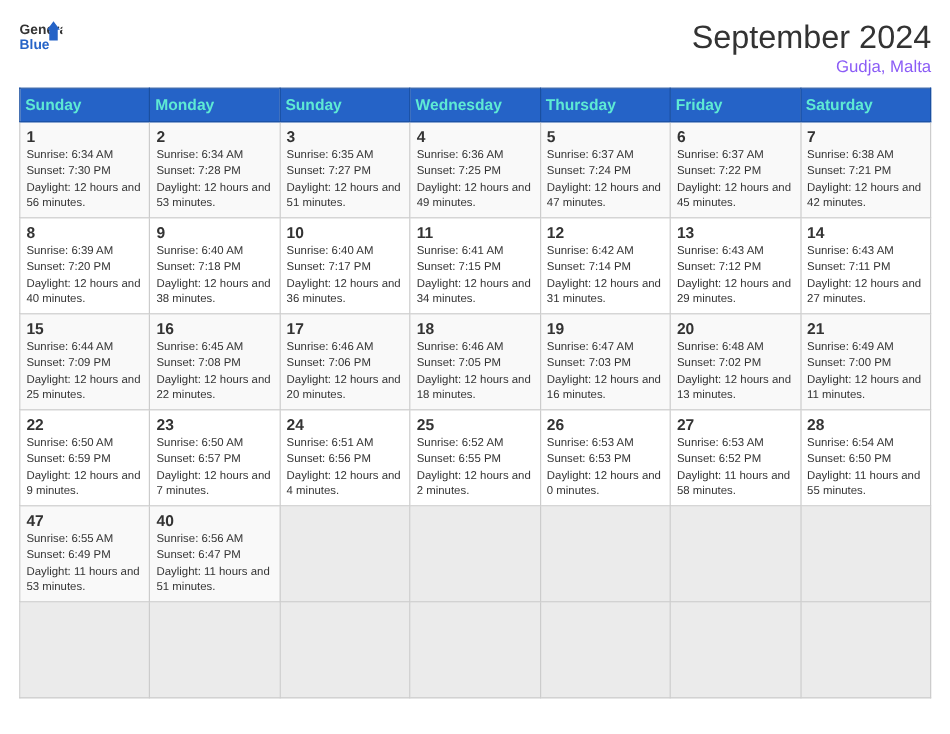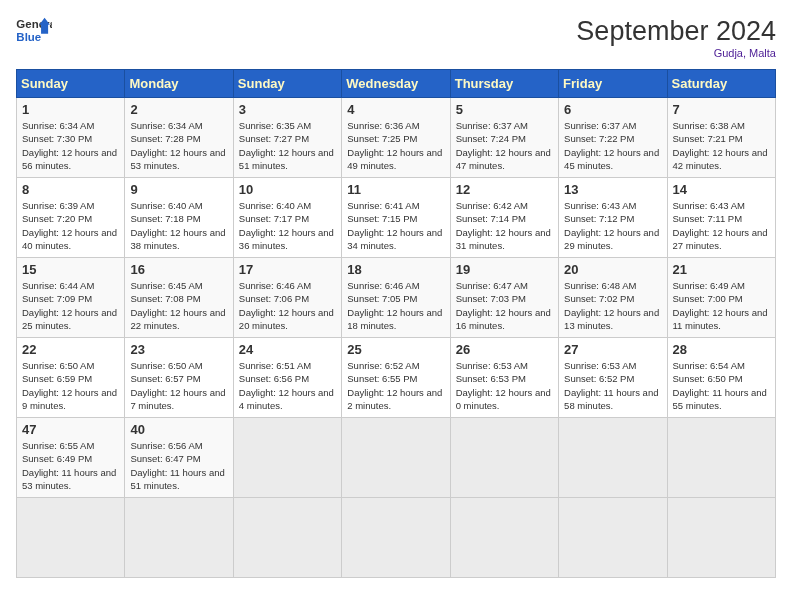--- a/index.html
+++ b/index.html
@@ -32,8 +32,8 @@
       color: #333;
     }
     .subtitle {
-      font-size: 11px;
-      color: #4c1d95;
+      font-size: 14px;
+      color: #8b5cf6;
     }
     table {
       width: 100%;

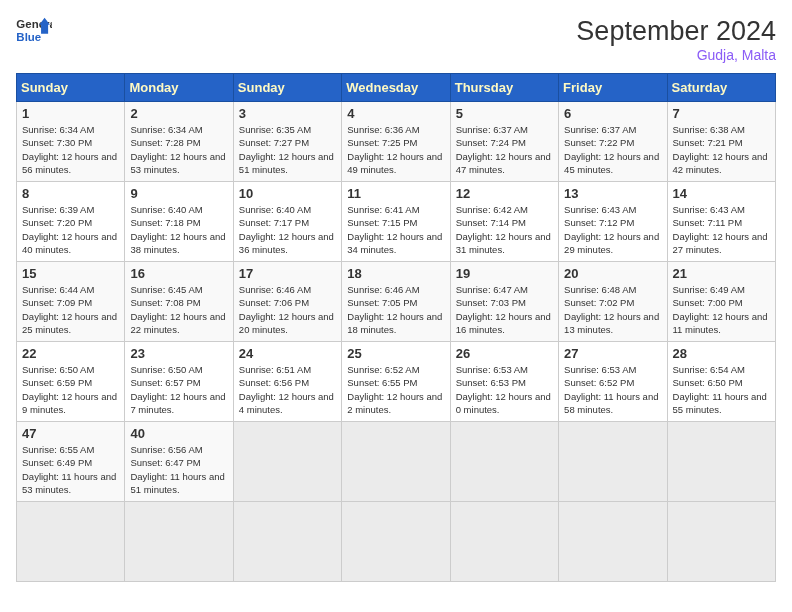--- a/index.html
+++ b/index.html
@@ -42,7 +42,7 @@
     }
     thead th {
       background: #2563c7;
-      color: #fef9c3;
+      color: #5eead4;
       padding: 6px 4px;
       text-align: left;
       font-size: 13px;

